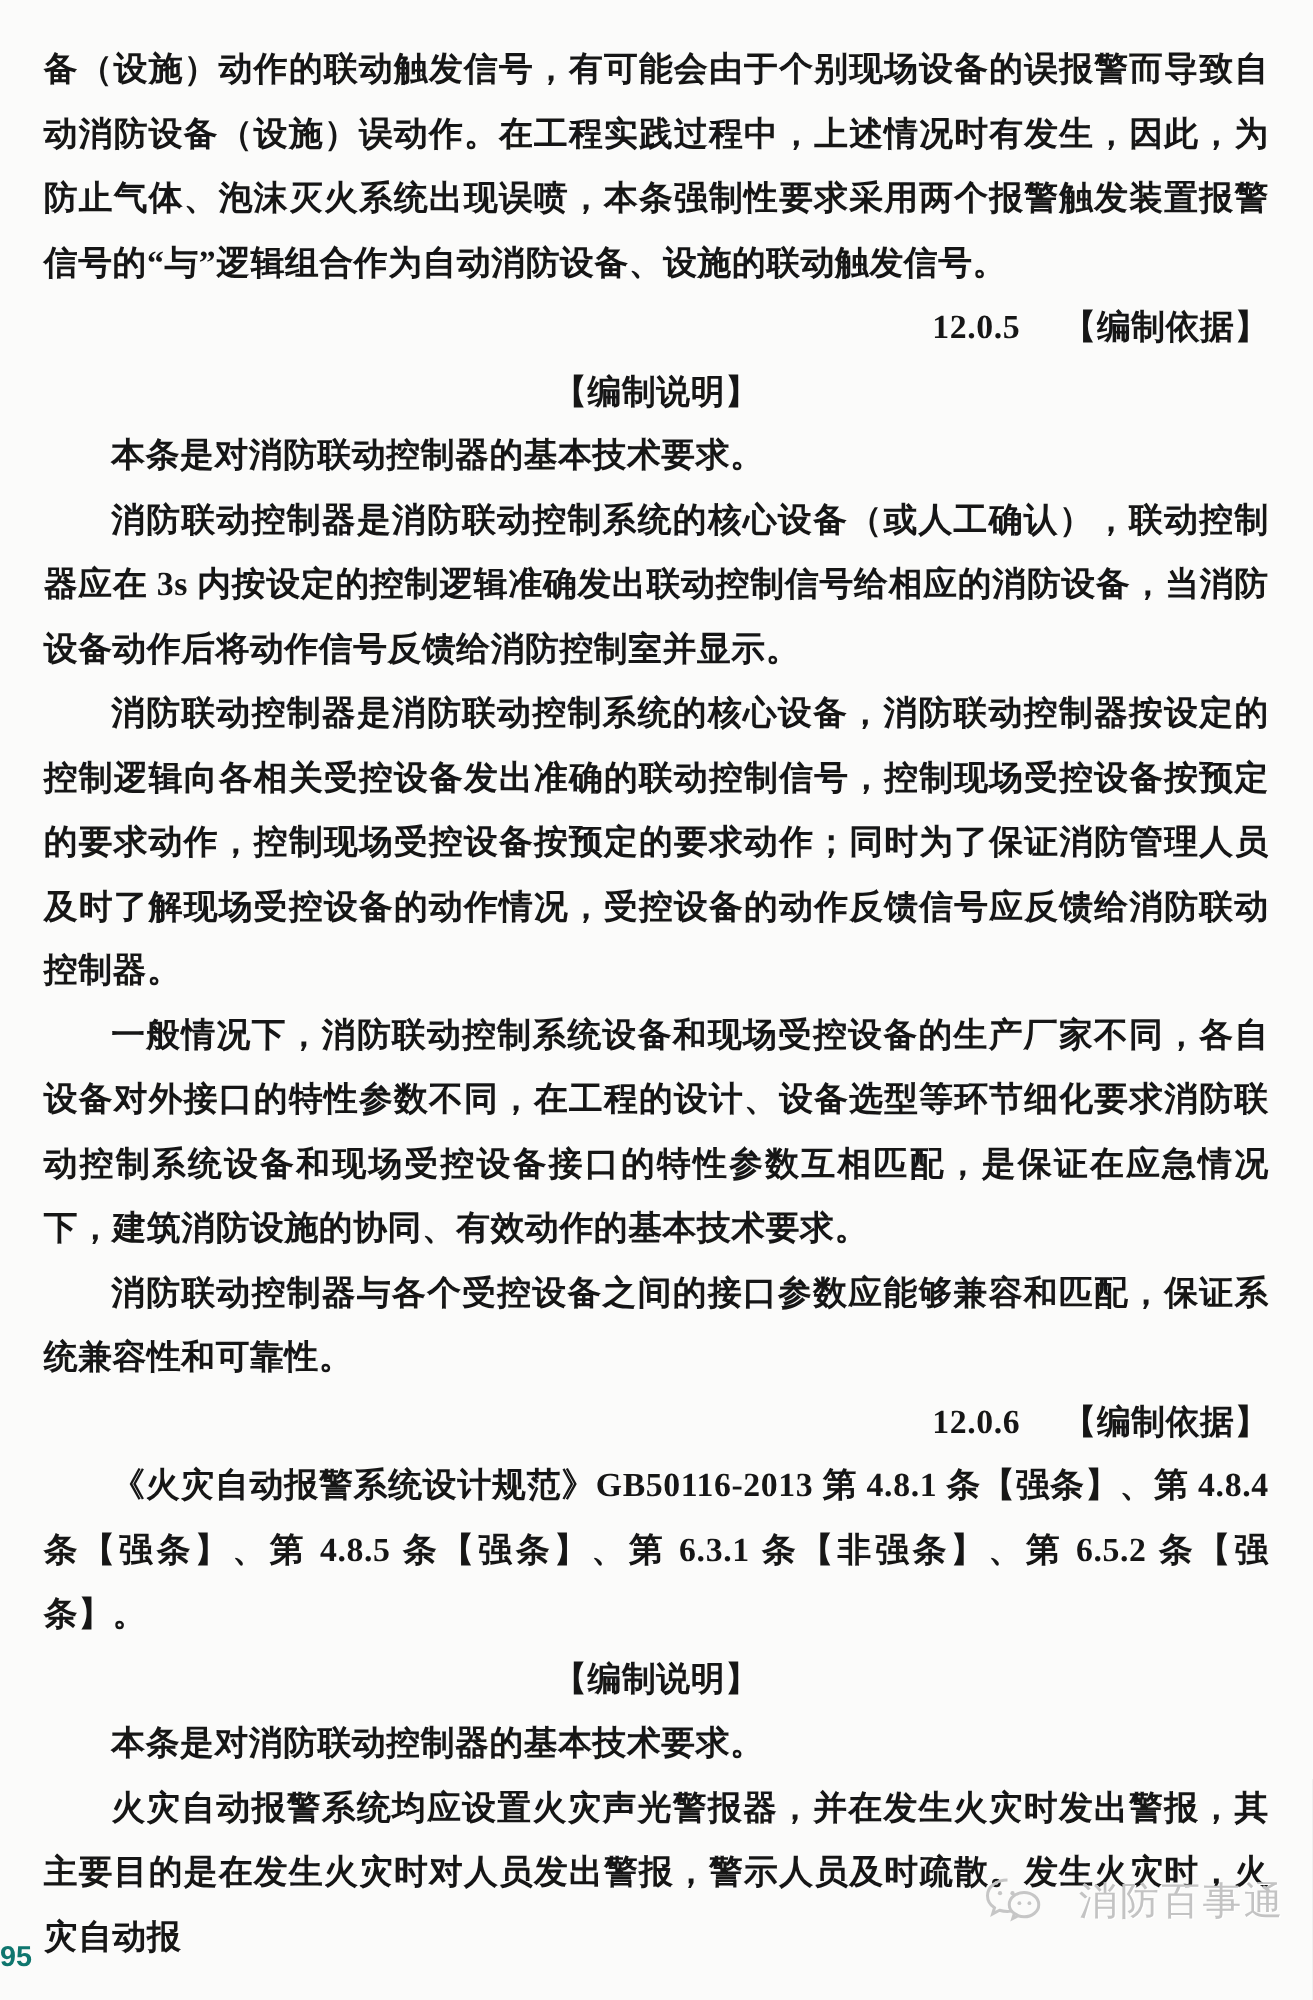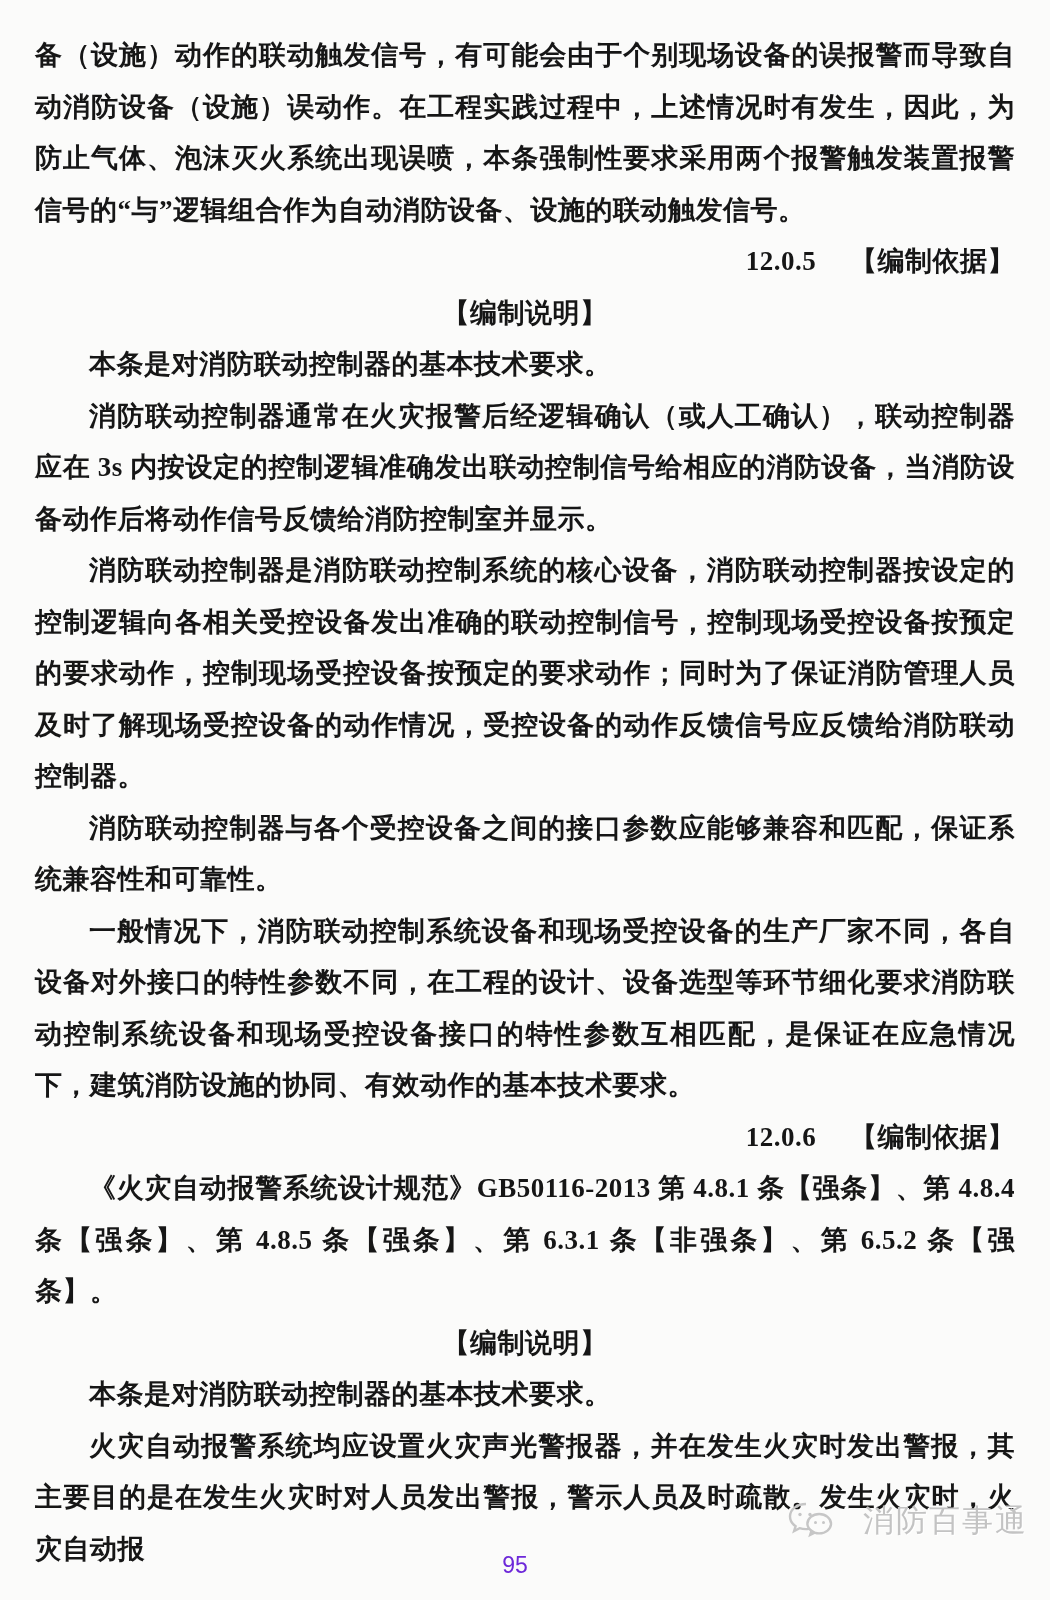--- a/index.html
+++ b/index.html
@@ -72,7 +72,7 @@
       <div class="block heading"><span class="sec-num">12.0.5</span><span>【编制依据】</span></div>
       <div class="block label">【编制说明】</div>
       <div class="block para">本条是对消防联动控制器的基本技术要求。</div>
-      <div class="block para">消防联动控制器通常在火灾报警后经逻辑确认（或人工确认），联动控制器应在 3s 内按设定的控制逻辑准确发出联动控制信号给相应的消防设备，当消防设备动作后将动作信号反馈给消防控制室并显示。</div>
+      <div class="block para">消防联动控制器是消防联动控制系统的核心设备（或人工确认），联动控制器应在 3s 内按设定的控制逻辑准确发出联动控制信号给相应的消防设备，当消防设备动作后将动作信号反馈给消防控制室并显示。</div>
       <div class="block para">消防联动控制器是消防联动控制系统的核心设备，消防联动控制器按设定的控制逻辑向各相关受控设备发出准确的联动控制信号，控制现场受控设备按预定的要求动作，控制现场受控设备按预定的要求动作；同时为了保证消防管理人员及时了解现场受控设备的动作情况，受控设备的动作反馈信号应反馈给消防联动控制器。</div>
       <div class="block para">消防联动控制器与各个受控设备之间的接口参数应能够兼容和匹配，保证系统兼容性和可靠性。</div>
       <div class="block para">一般情况下，消防联动控制系统设备和现场受控设备的生产厂家不同，各自设备对外接口的特性参数不同，在工程的设计、设备选型等环节细化要求消防联动控制系统设备和现场受控设备接口的特性参数互相匹配，是保证在应急情况下，建筑消防设施的协同、有效动作的基本技术要求。</div>

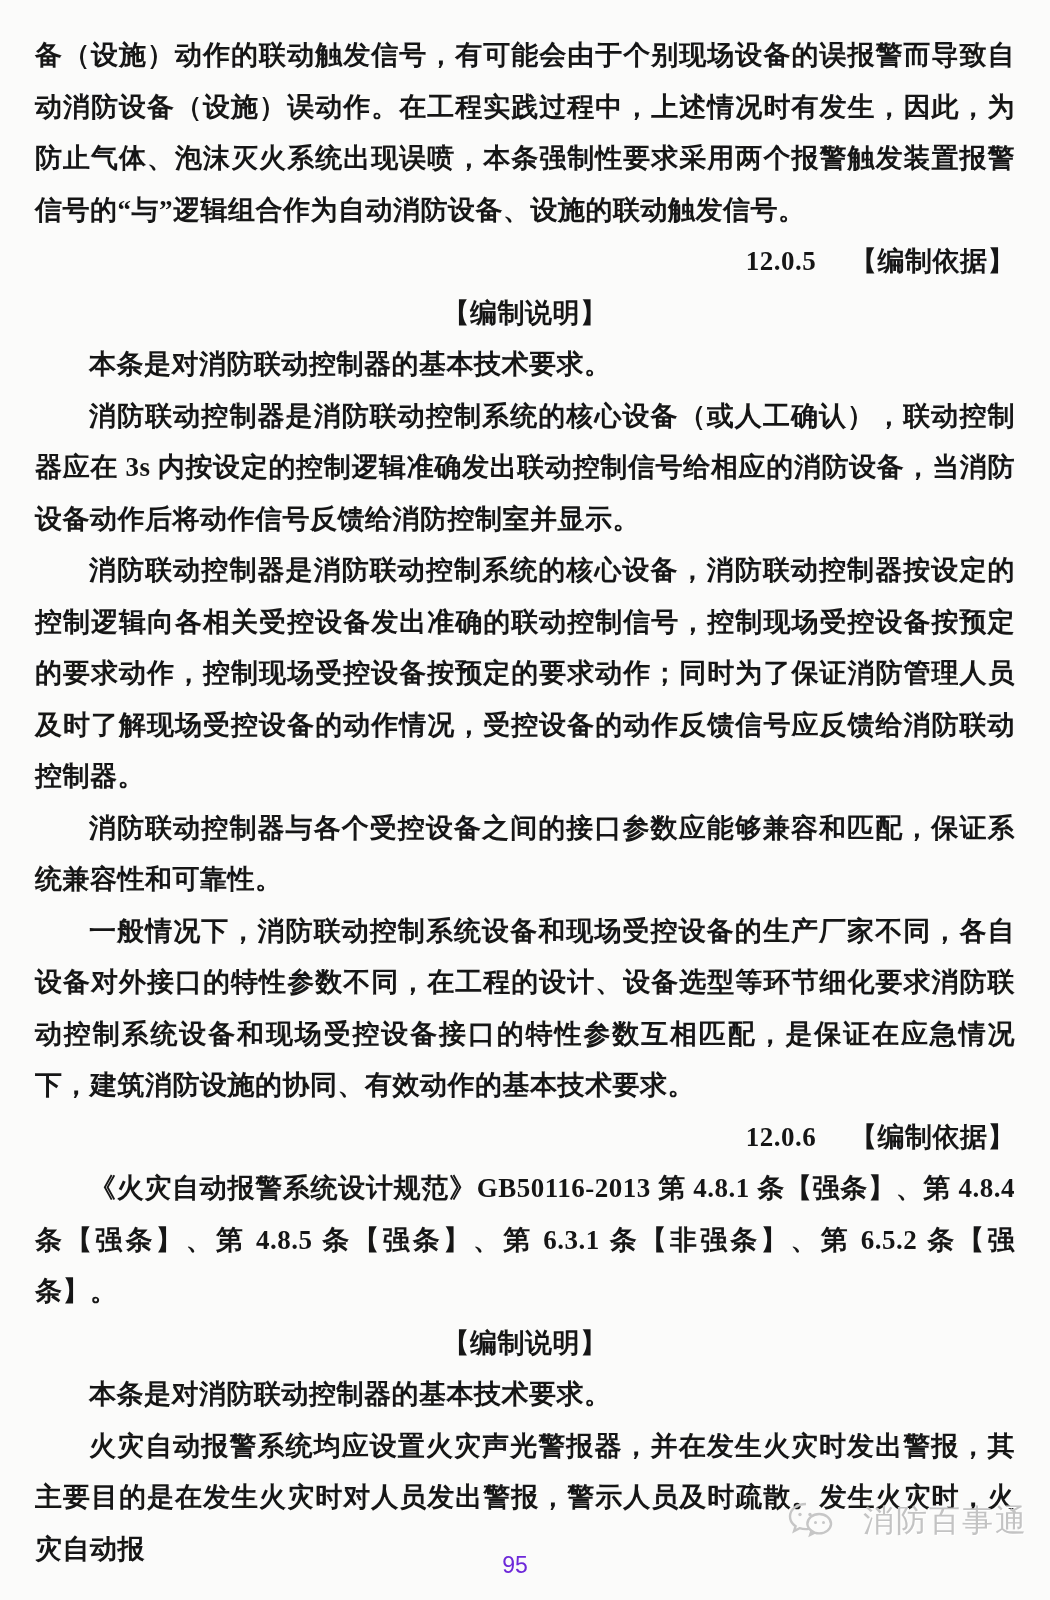--- a/index.html
+++ b/index.html
@@ -74,8 +74,8 @@
       <div class="block para">本条是对消防联动控制器的基本技术要求。</div>
       <div class="block para">消防联动控制器是消防联动控制系统的核心设备（或人工确认），联动控制器应在 3s 内按设定的控制逻辑准确发出联动控制信号给相应的消防设备，当消防设备动作后将动作信号反馈给消防控制室并显示。</div>
       <div class="block para">消防联动控制器是消防联动控制系统的核心设备，消防联动控制器按设定的控制逻辑向各相关受控设备发出准确的联动控制信号，控制现场受控设备按预定的要求动作，控制现场受控设备按预定的要求动作；同时为了保证消防管理人员及时了解现场受控设备的动作情况，受控设备的动作反馈信号应反馈给消防联动控制器。</div>
+      <div class="block para">一般情况下，消防联动控制系统设备和现场受控设备的生产厂家不同，各自设备对外接口的特性参数不同，在工程的设计、设备选型等环节细化要求消防联动控制系统设备和现场受控设备接口的特性参数互相匹配，是保证在应急情况下，建筑消防设施的协同、有效动作的基本技术要求。</div>
       <div class="block para">消防联动控制器与各个受控设备之间的接口参数应能够兼容和匹配，保证系统兼容性和可靠性。</div>
-      <div class="block para">一般情况下，消防联动控制系统设备和现场受控设备的生产厂家不同，各自设备对外接口的特性参数不同，在工程的设计、设备选型等环节细化要求消防联动控制系统设备和现场受控设备接口的特性参数互相匹配，是保证在应急情况下，建筑消防设施的协同、有效动作的基本技术要求。</div>
       <div class="block heading"><span class="sec-num">12.0.6</span><span>【编制依据】</span></div>
       <div class="block para">《火灾自动报警系统设计规范》GB50116-2013 第 4.8.1 条【强条】、第 4.8.4 条【强条】、第 4.8.5 条【强条】、第 6.3.1 条【非强条】、第 6.5.2 条【强条】。</div>
       <div class="block label">【编制说明】</div>

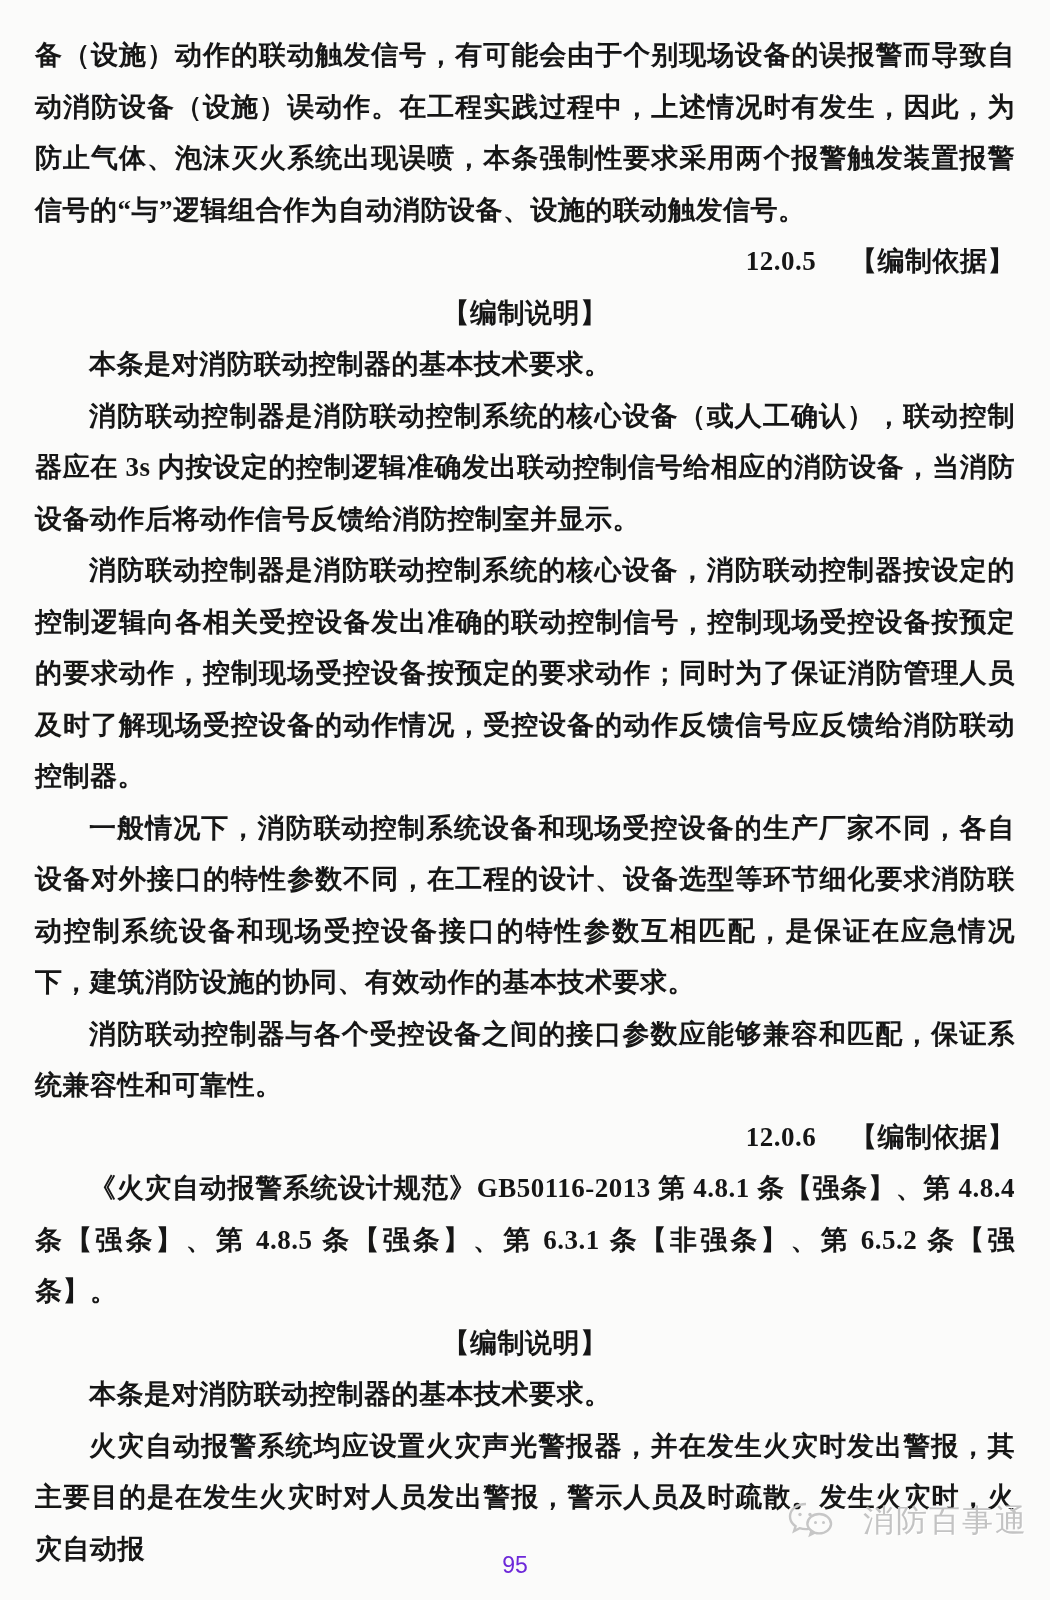--- a/index.html
+++ b/index.html
@@ -55,10 +55,10 @@
     top: 1552px;
     left: 0;
     width: 1030px;
-    text-align: center;
+    text-align: left;
     font-size: 23px;
-    font-weight: 400;
-    color: #6d28d9;
+    font-weight: 700;
+    color: #0f766e;
     font-family: "Liberation Sans", "DejaVu Sans", sans-serif;
   }
 </style>

